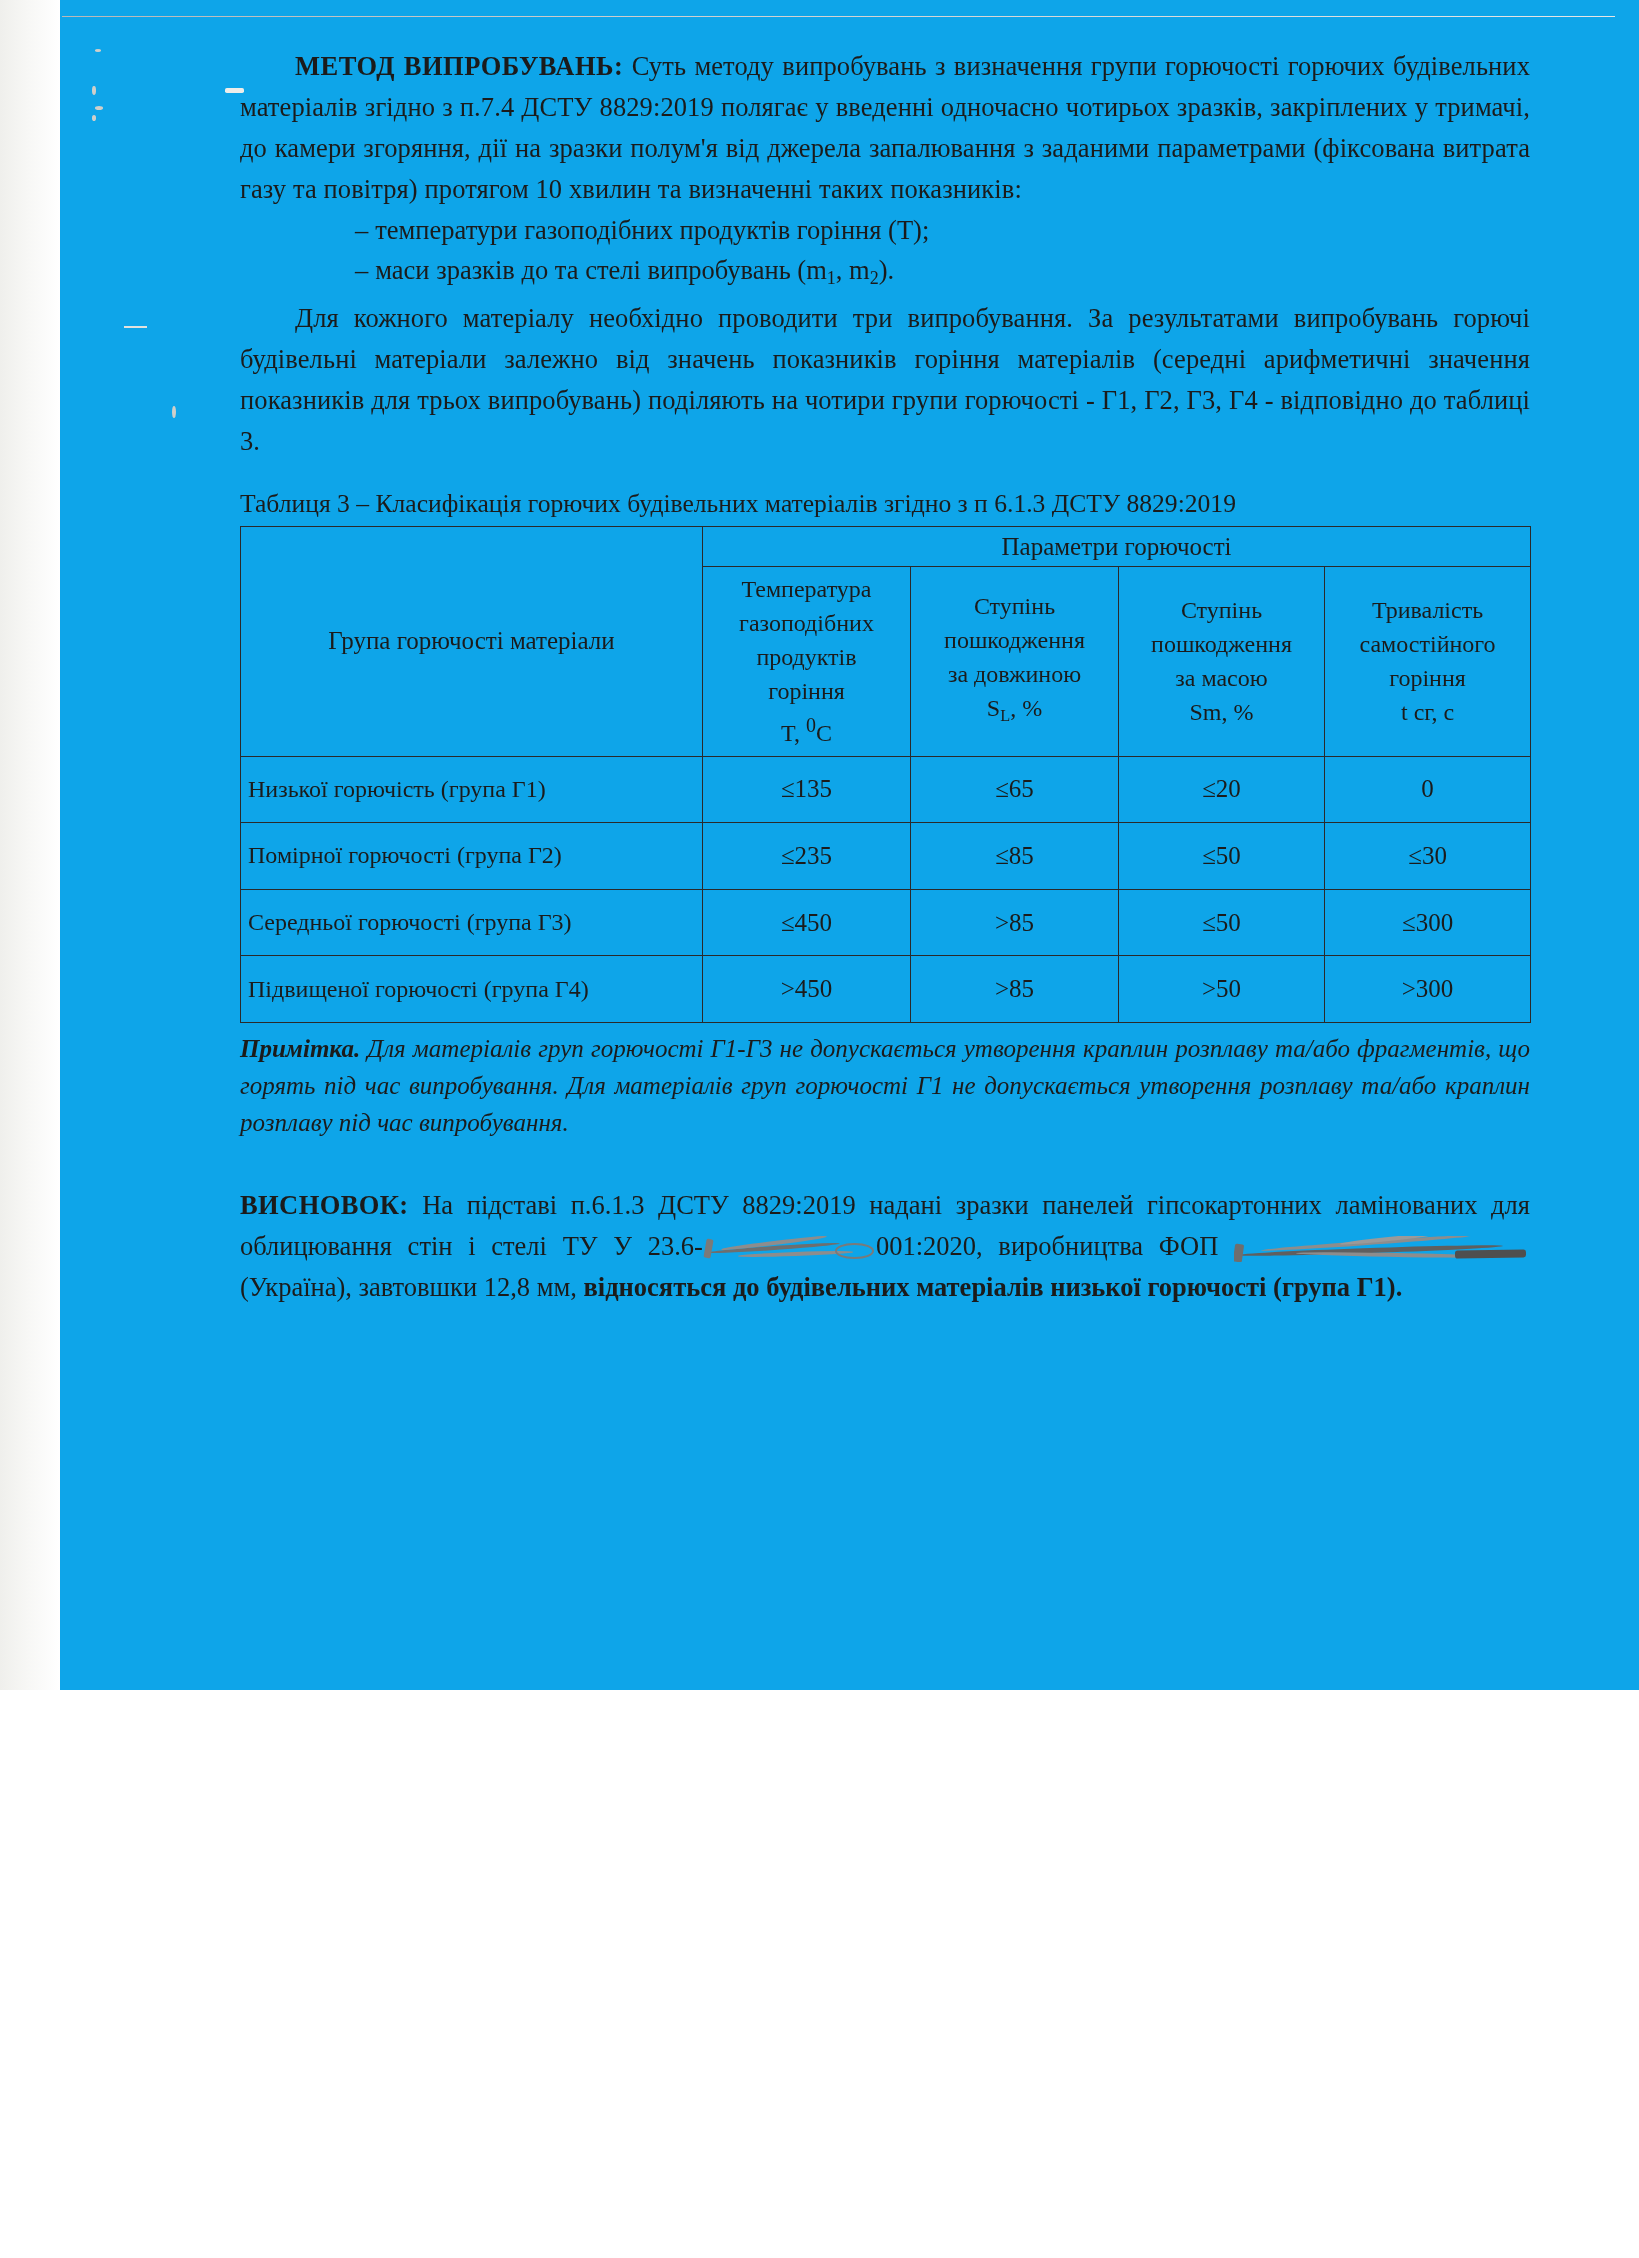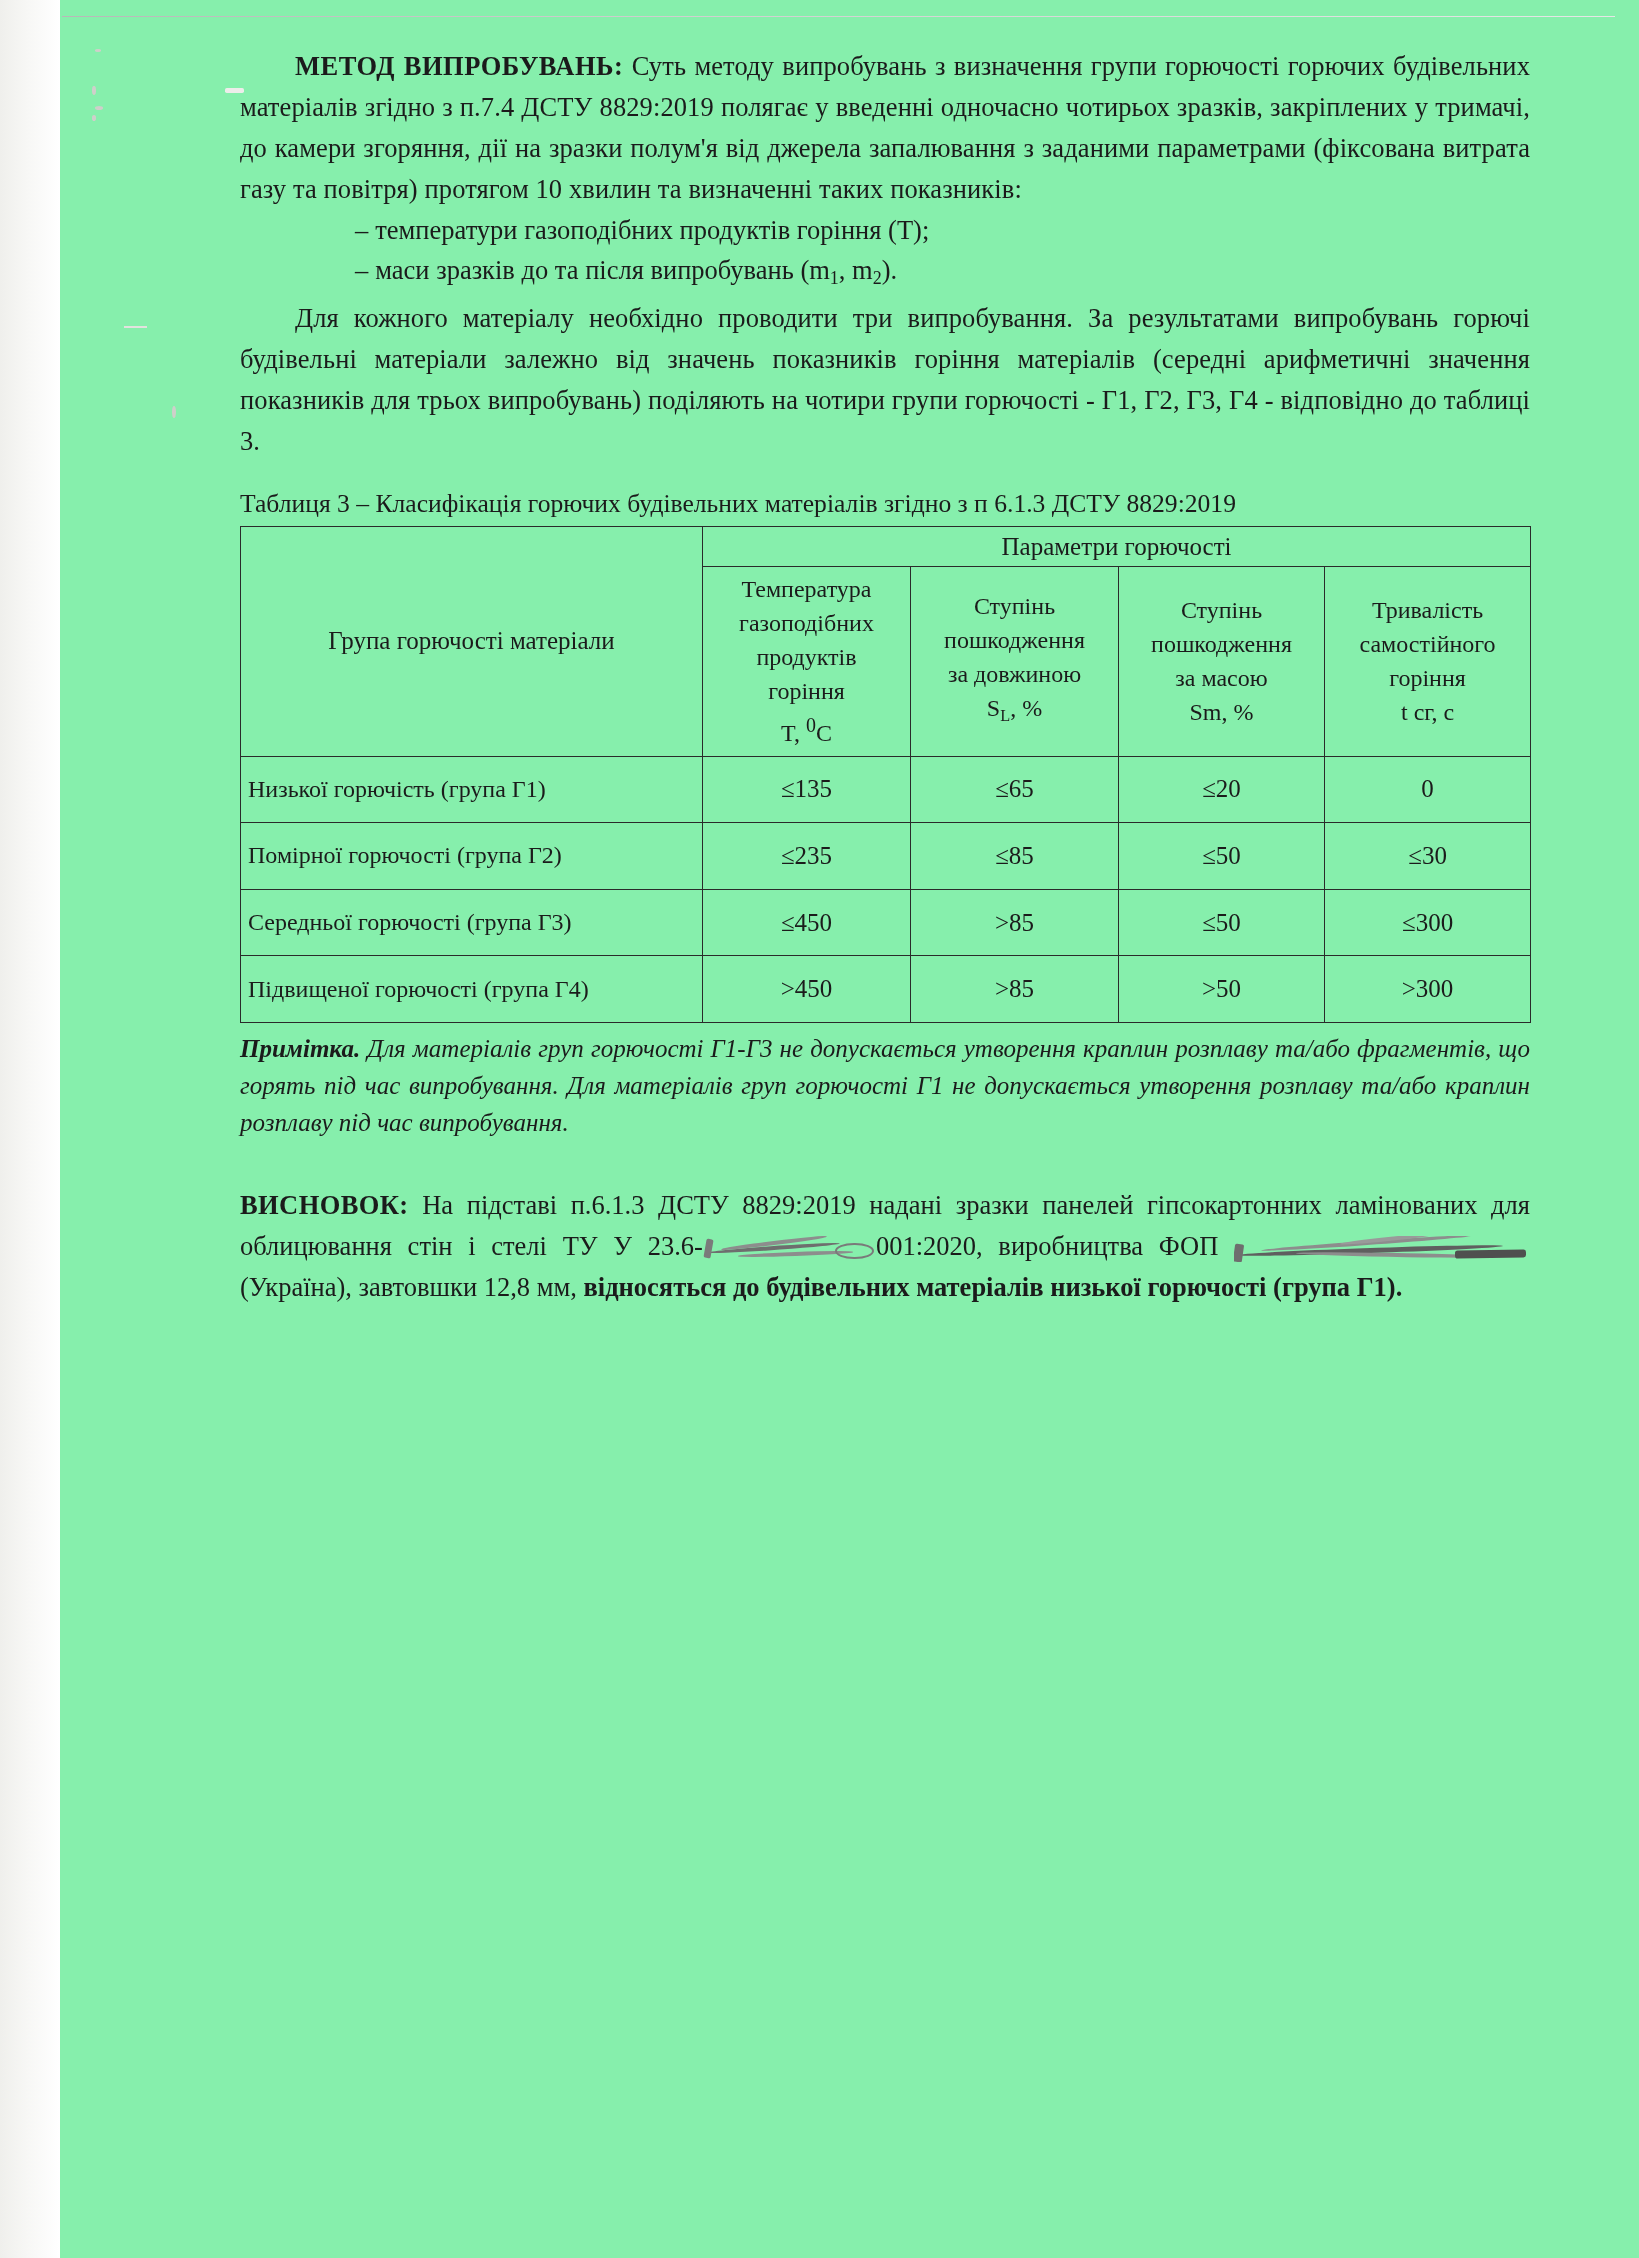--- a/index.html
+++ b/index.html
@@ -12,8 +12,8 @@
   .page {
     position: relative;
     width: 1639px;
-    height: 2258px;
-    background: #86efac;
+    height: 1690px;
+    background: #0ea5e9;
     font-family: "Liberation Serif", "DejaVu Serif", serif;
     color: #1b1b1b;
     overflow: hidden;

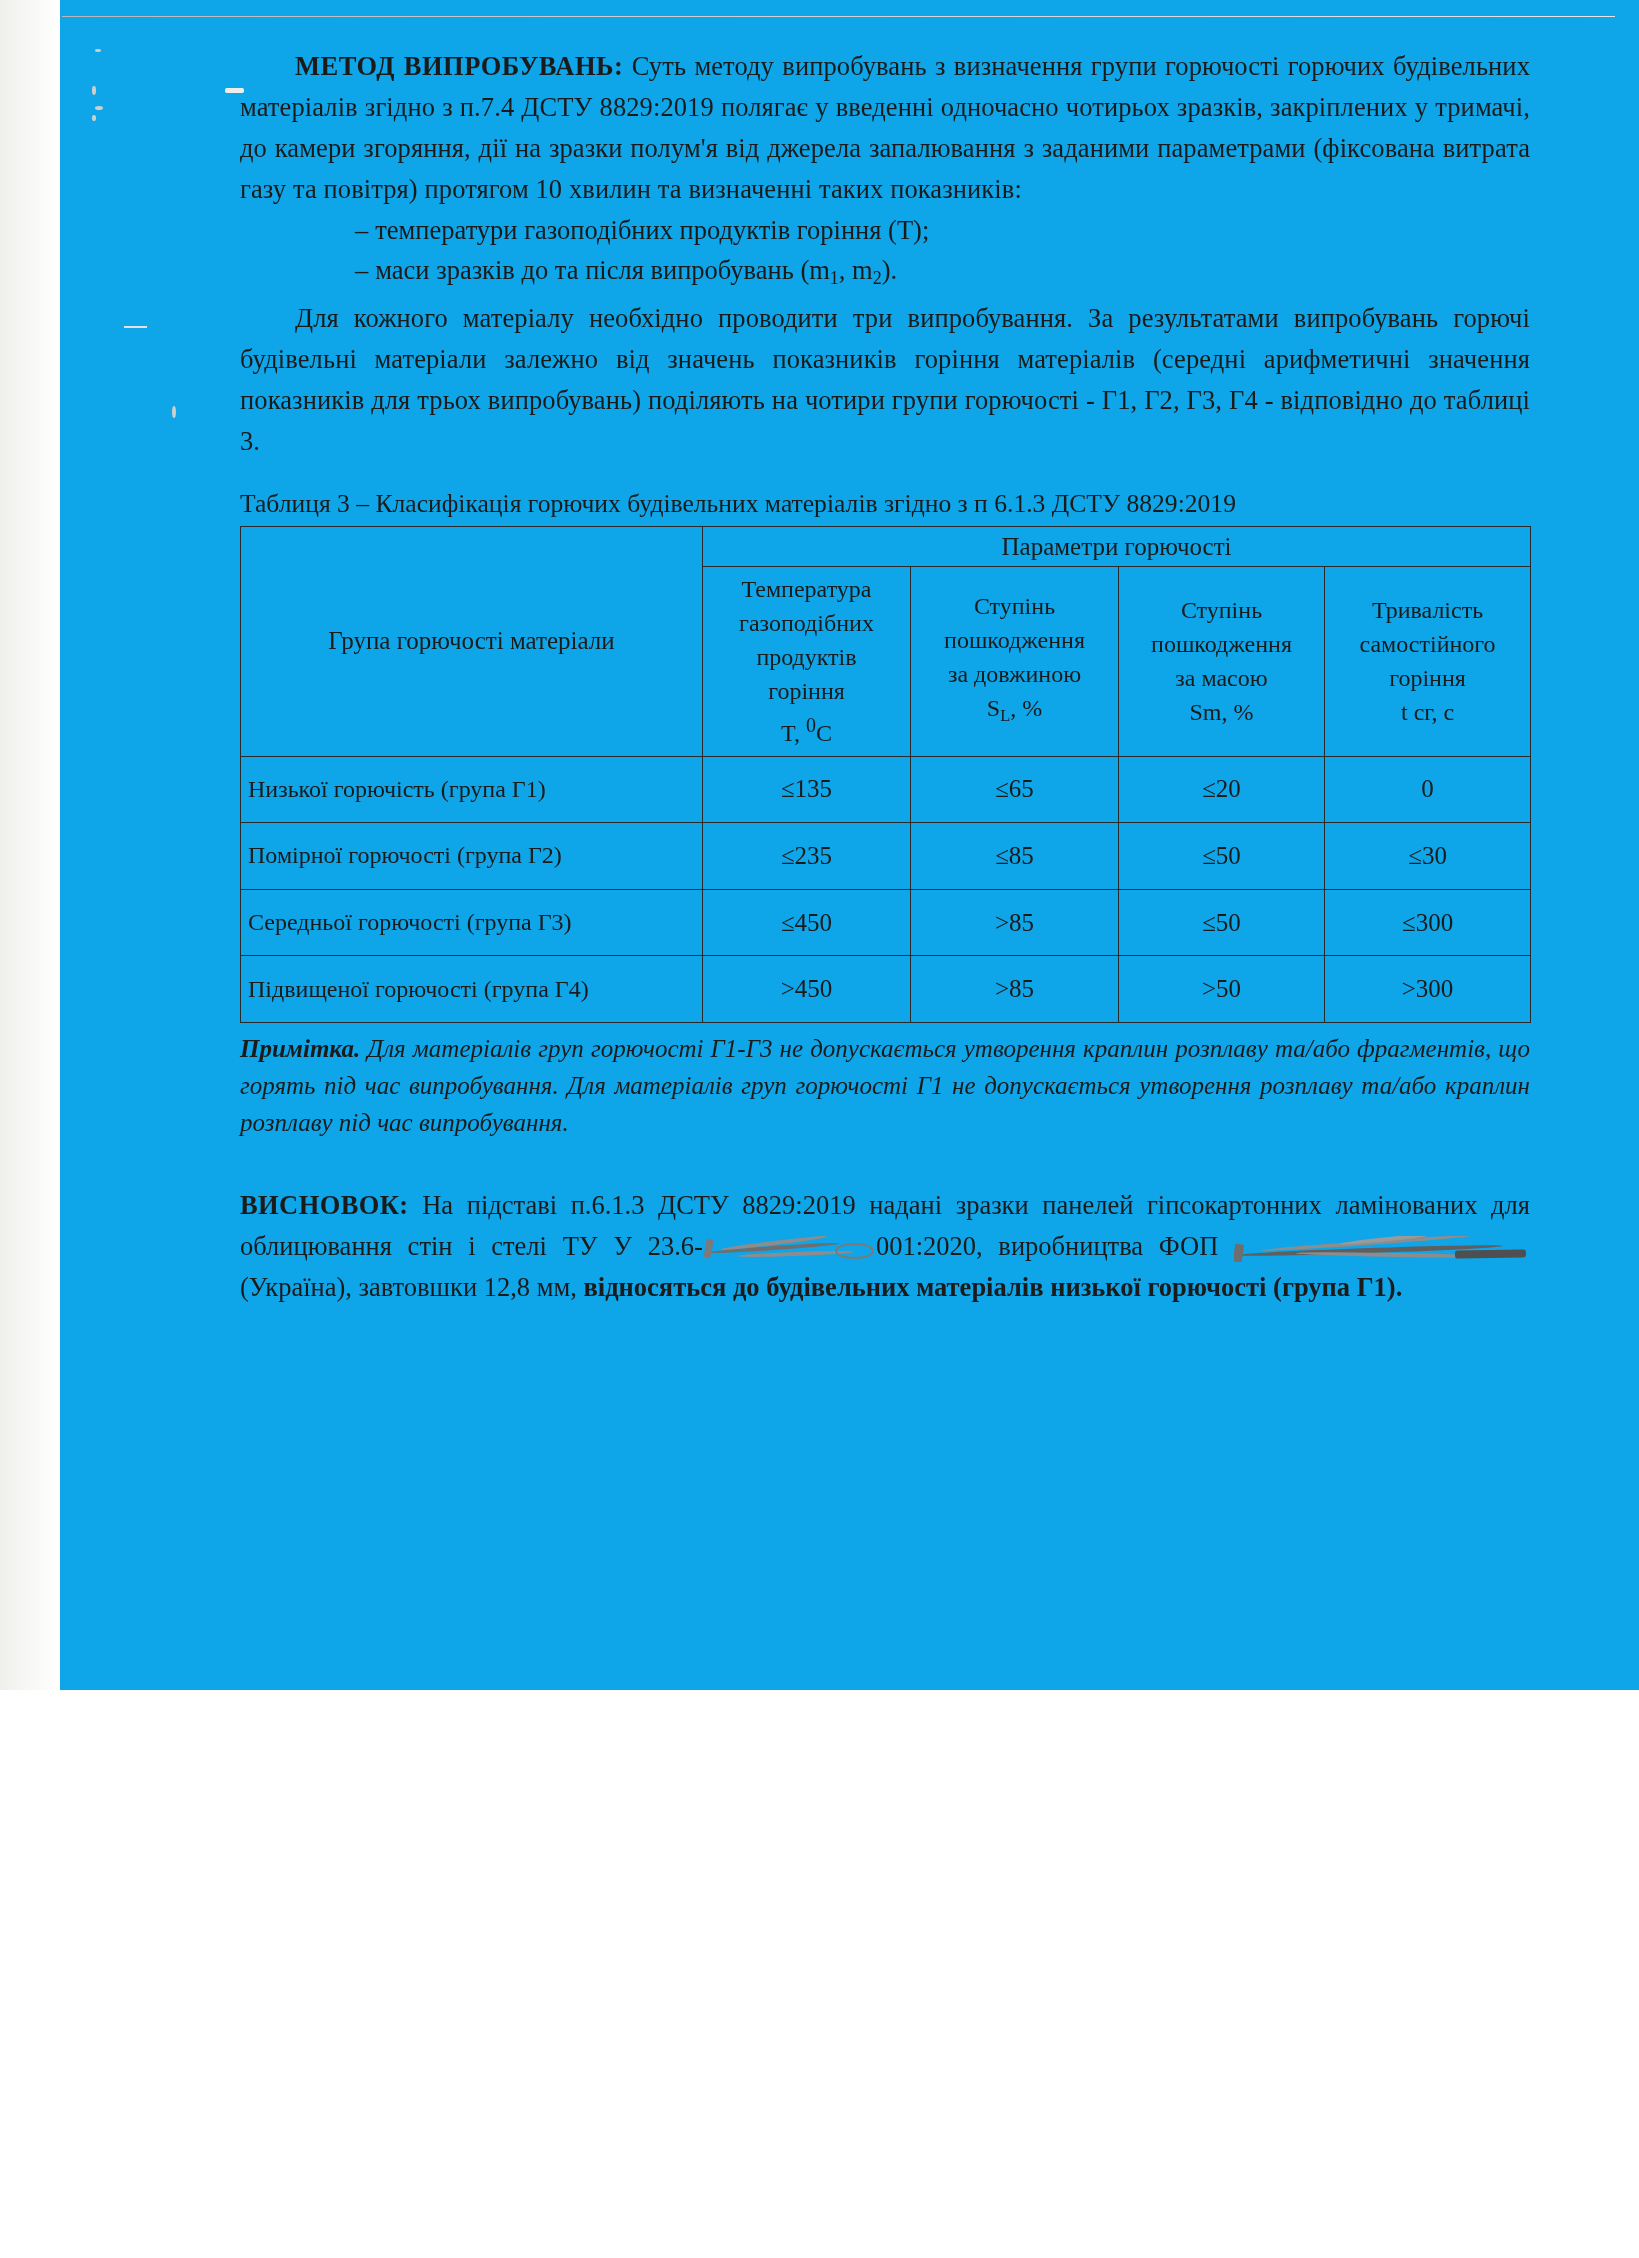--- a/index.html
+++ b/index.html
@@ -182,7 +182,7 @@
 
     <ul class="measures">
       <li><span class="dash">–</span><span>температури газоподібних продуктів горіння (T);</span></li>
-      <li><span class="dash">–</span><span>маси зразків до та після випробувань (m</span><sub>1</sub><span>, m</span><sub>2</sub><span>).</span></li>
+      <li><span class="dash">–</span><span>маси зразків до та стелі випробувань (m</span><sub>1</sub><span>, m</span><sub>2</sub><span>).</span></li>
     </ul>
 
     <p class="body">Для кожного матеріалу необхідно проводити три випробування. За результатами випробувань горючі будівельні матеріали залежно від значень показників горіння матеріалів (середні арифметичні значення показників для трьох випробувань) поділяють на чотири групи горючості - Г1, Г2, Г3, Г4 - відповідно до таблиці 3.</p>

